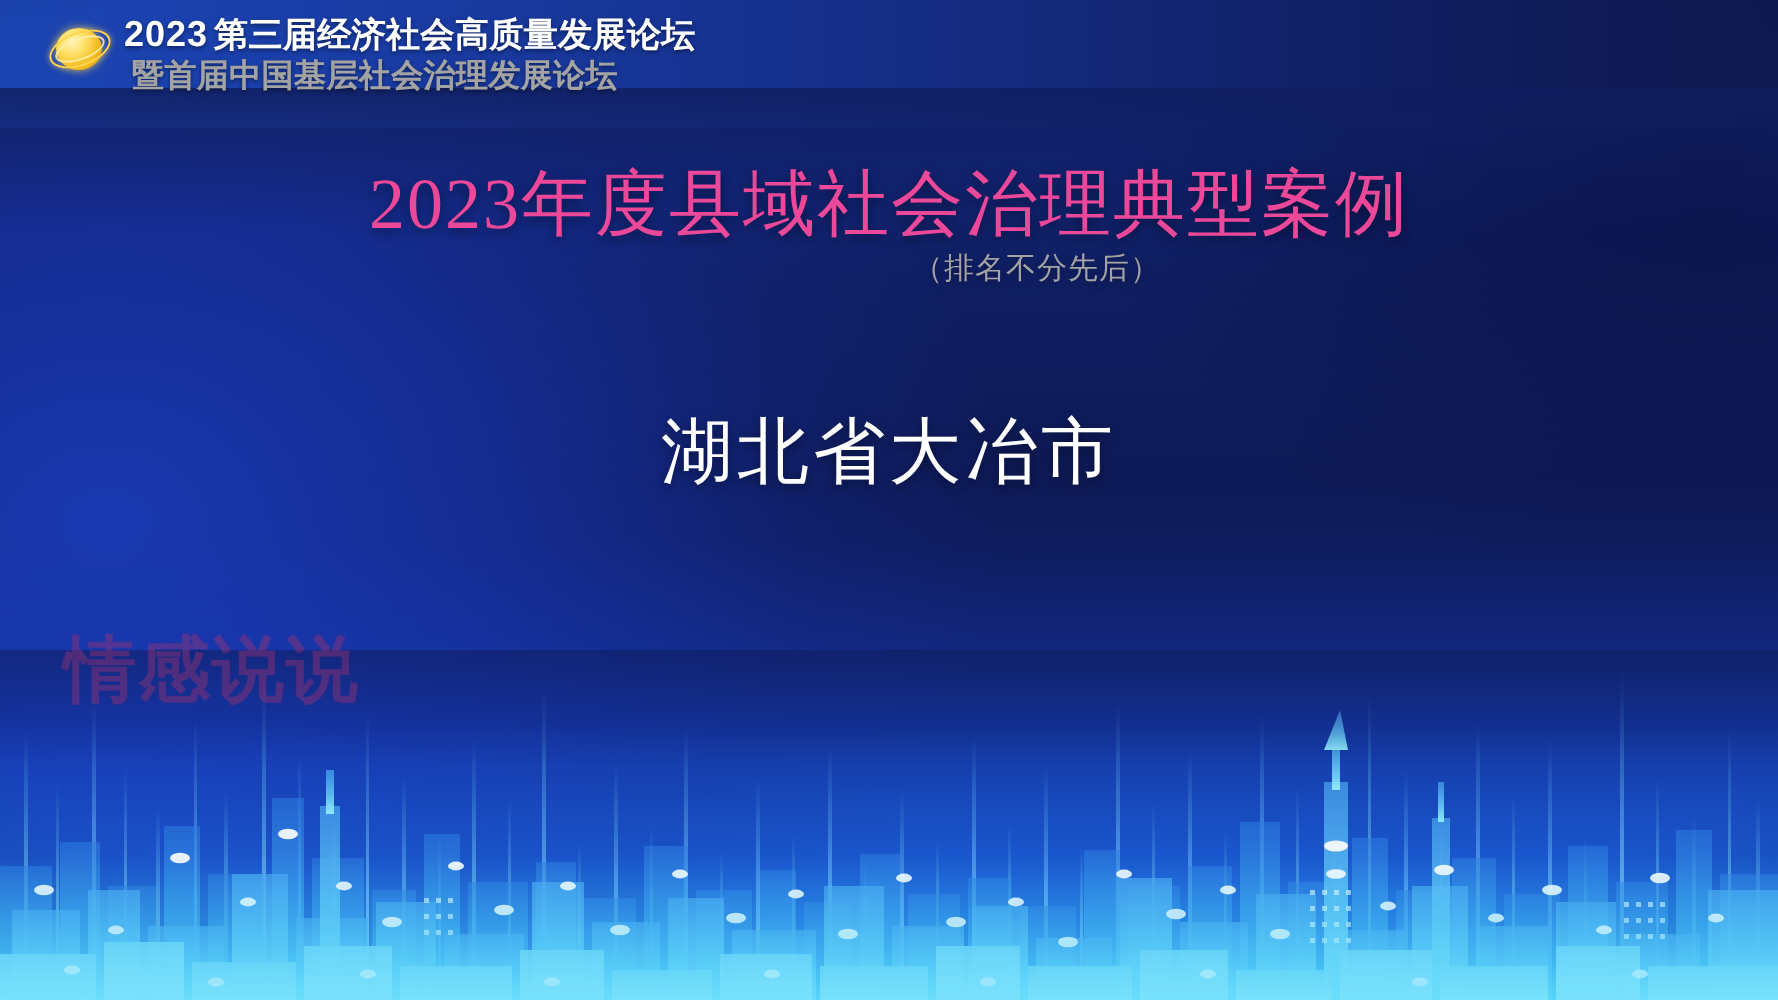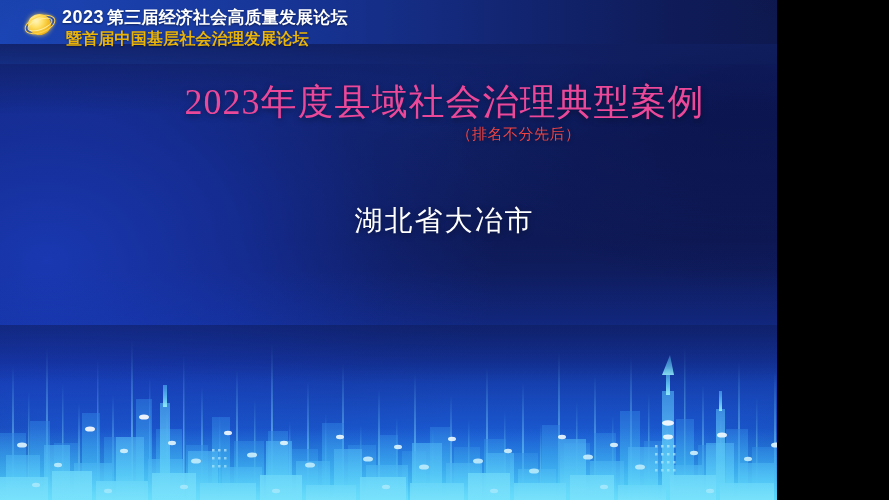--- a/index.html
+++ b/index.html
@@ -7,7 +7,7 @@
   *{box-sizing:border-box;}
   .stage{
     position:relative;
-    width:777px;height:500px;
+    width:889px;height:500px;
     overflow:hidden;
     font-family:"Liberation Serif","DejaVu Serif",serif;
     background:#101a5e;

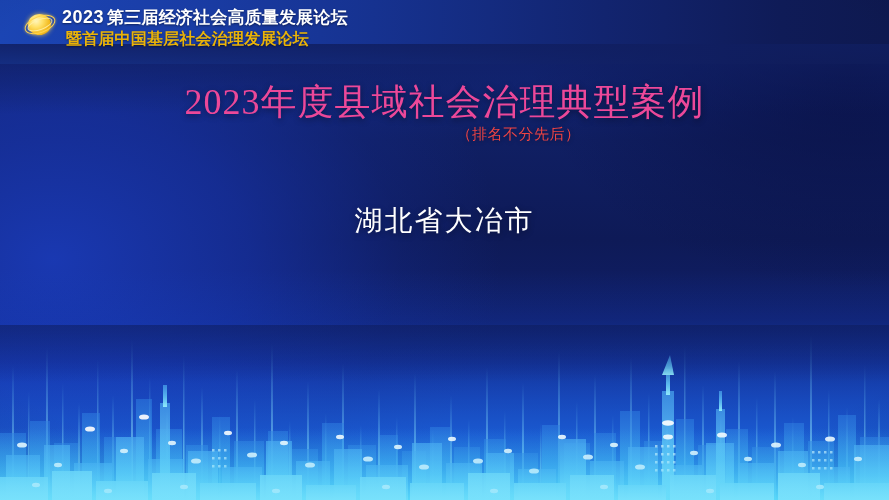--- a/index.html
+++ b/index.html
@@ -78,7 +78,7 @@
   .logo-l1 .yr{font-size:18px;letter-spacing:.5px;margin-right:3px;}
   .logo-l2{
     font-family:"Liberation Sans","DejaVu Sans",sans-serif;
-    font-weight:bold;color:#eab308;white-space:nowrap;
+    font-weight:bold;color:#a3a3a3;white-space:nowrap;
     font-size:16px;margin-top:5px;margin-left:4px;letter-spacing:.2px;
     text-shadow:0 1px 2px rgba(0,0,0,.45);
   }

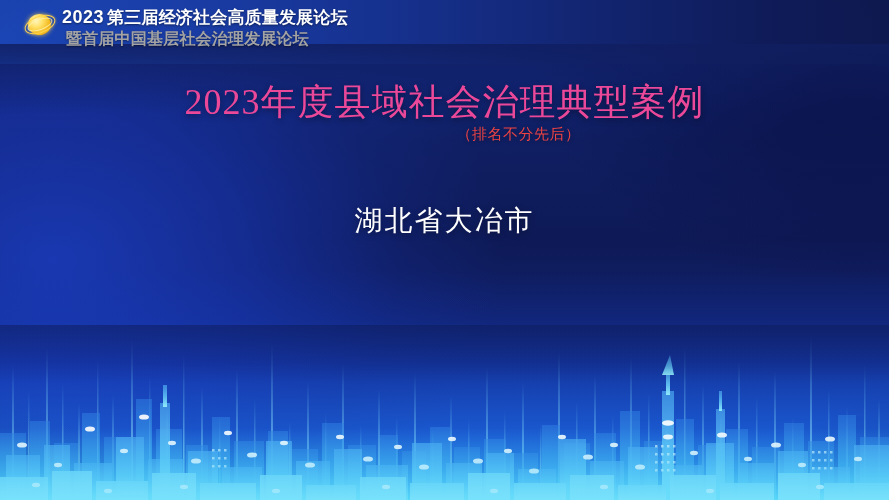--- a/index.html
+++ b/index.html
@@ -94,7 +94,7 @@
   .sub-note{
     position:absolute;top:125px;left:0;width:889px;text-align:center;
     padding-left:148px;
-    color:#ef4444;font-size:15px;letter-spacing:.5px;white-space:nowrap;
+    color:#a3a3a3;font-size:15px;letter-spacing:.5px;white-space:nowrap;
     font-family:"Liberation Serif","DejaVu Serif",serif;
     text-shadow:0 1px 4px rgba(0,0,0,.4);
     z-index:20;

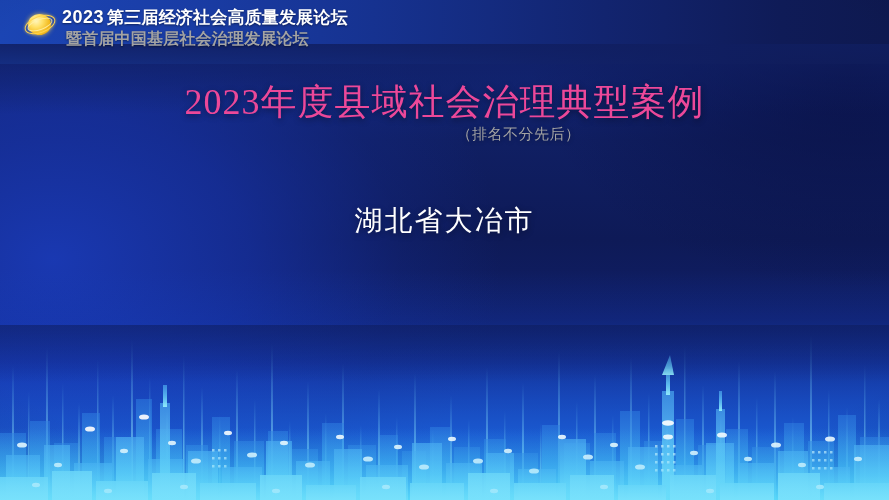--- a/index.html
+++ b/index.html
@@ -106,7 +106,7 @@
     text-shadow:0 2px 6px rgba(0,0,0,.45);
     z-index:20;
   }
-  .entry-1{top:202px;font-size:28px;letter-spacing:2px;}
+  .entry-1{top:202px;font-size:36px;letter-spacing:2px;}
   .entry-2{top:268px;font-size:32px;letter-spacing:2px;}
 
   

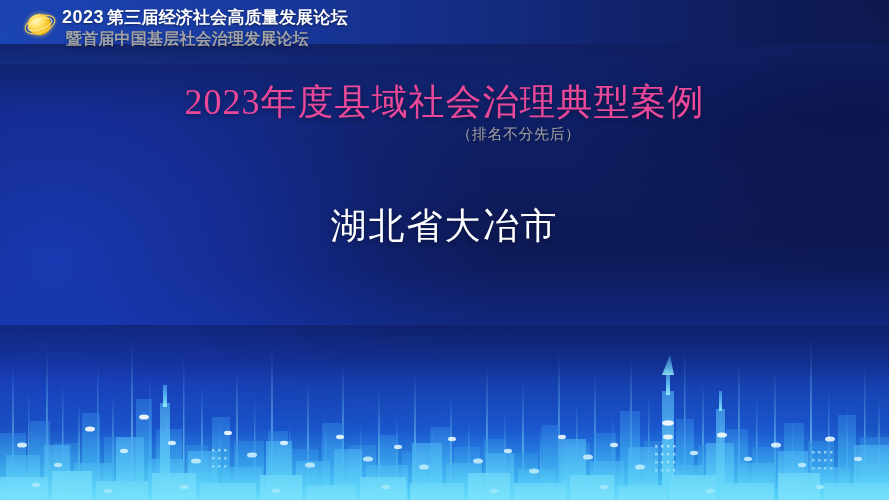--- a/index.html
+++ b/index.html
@@ -422,6 +422,7 @@
 
   <div class="entry entry-1">湖北省大冶市</div>
 
+  <div class="watermark">情感说说</div>
 
   <div class="vignette"></div>
 </div>

